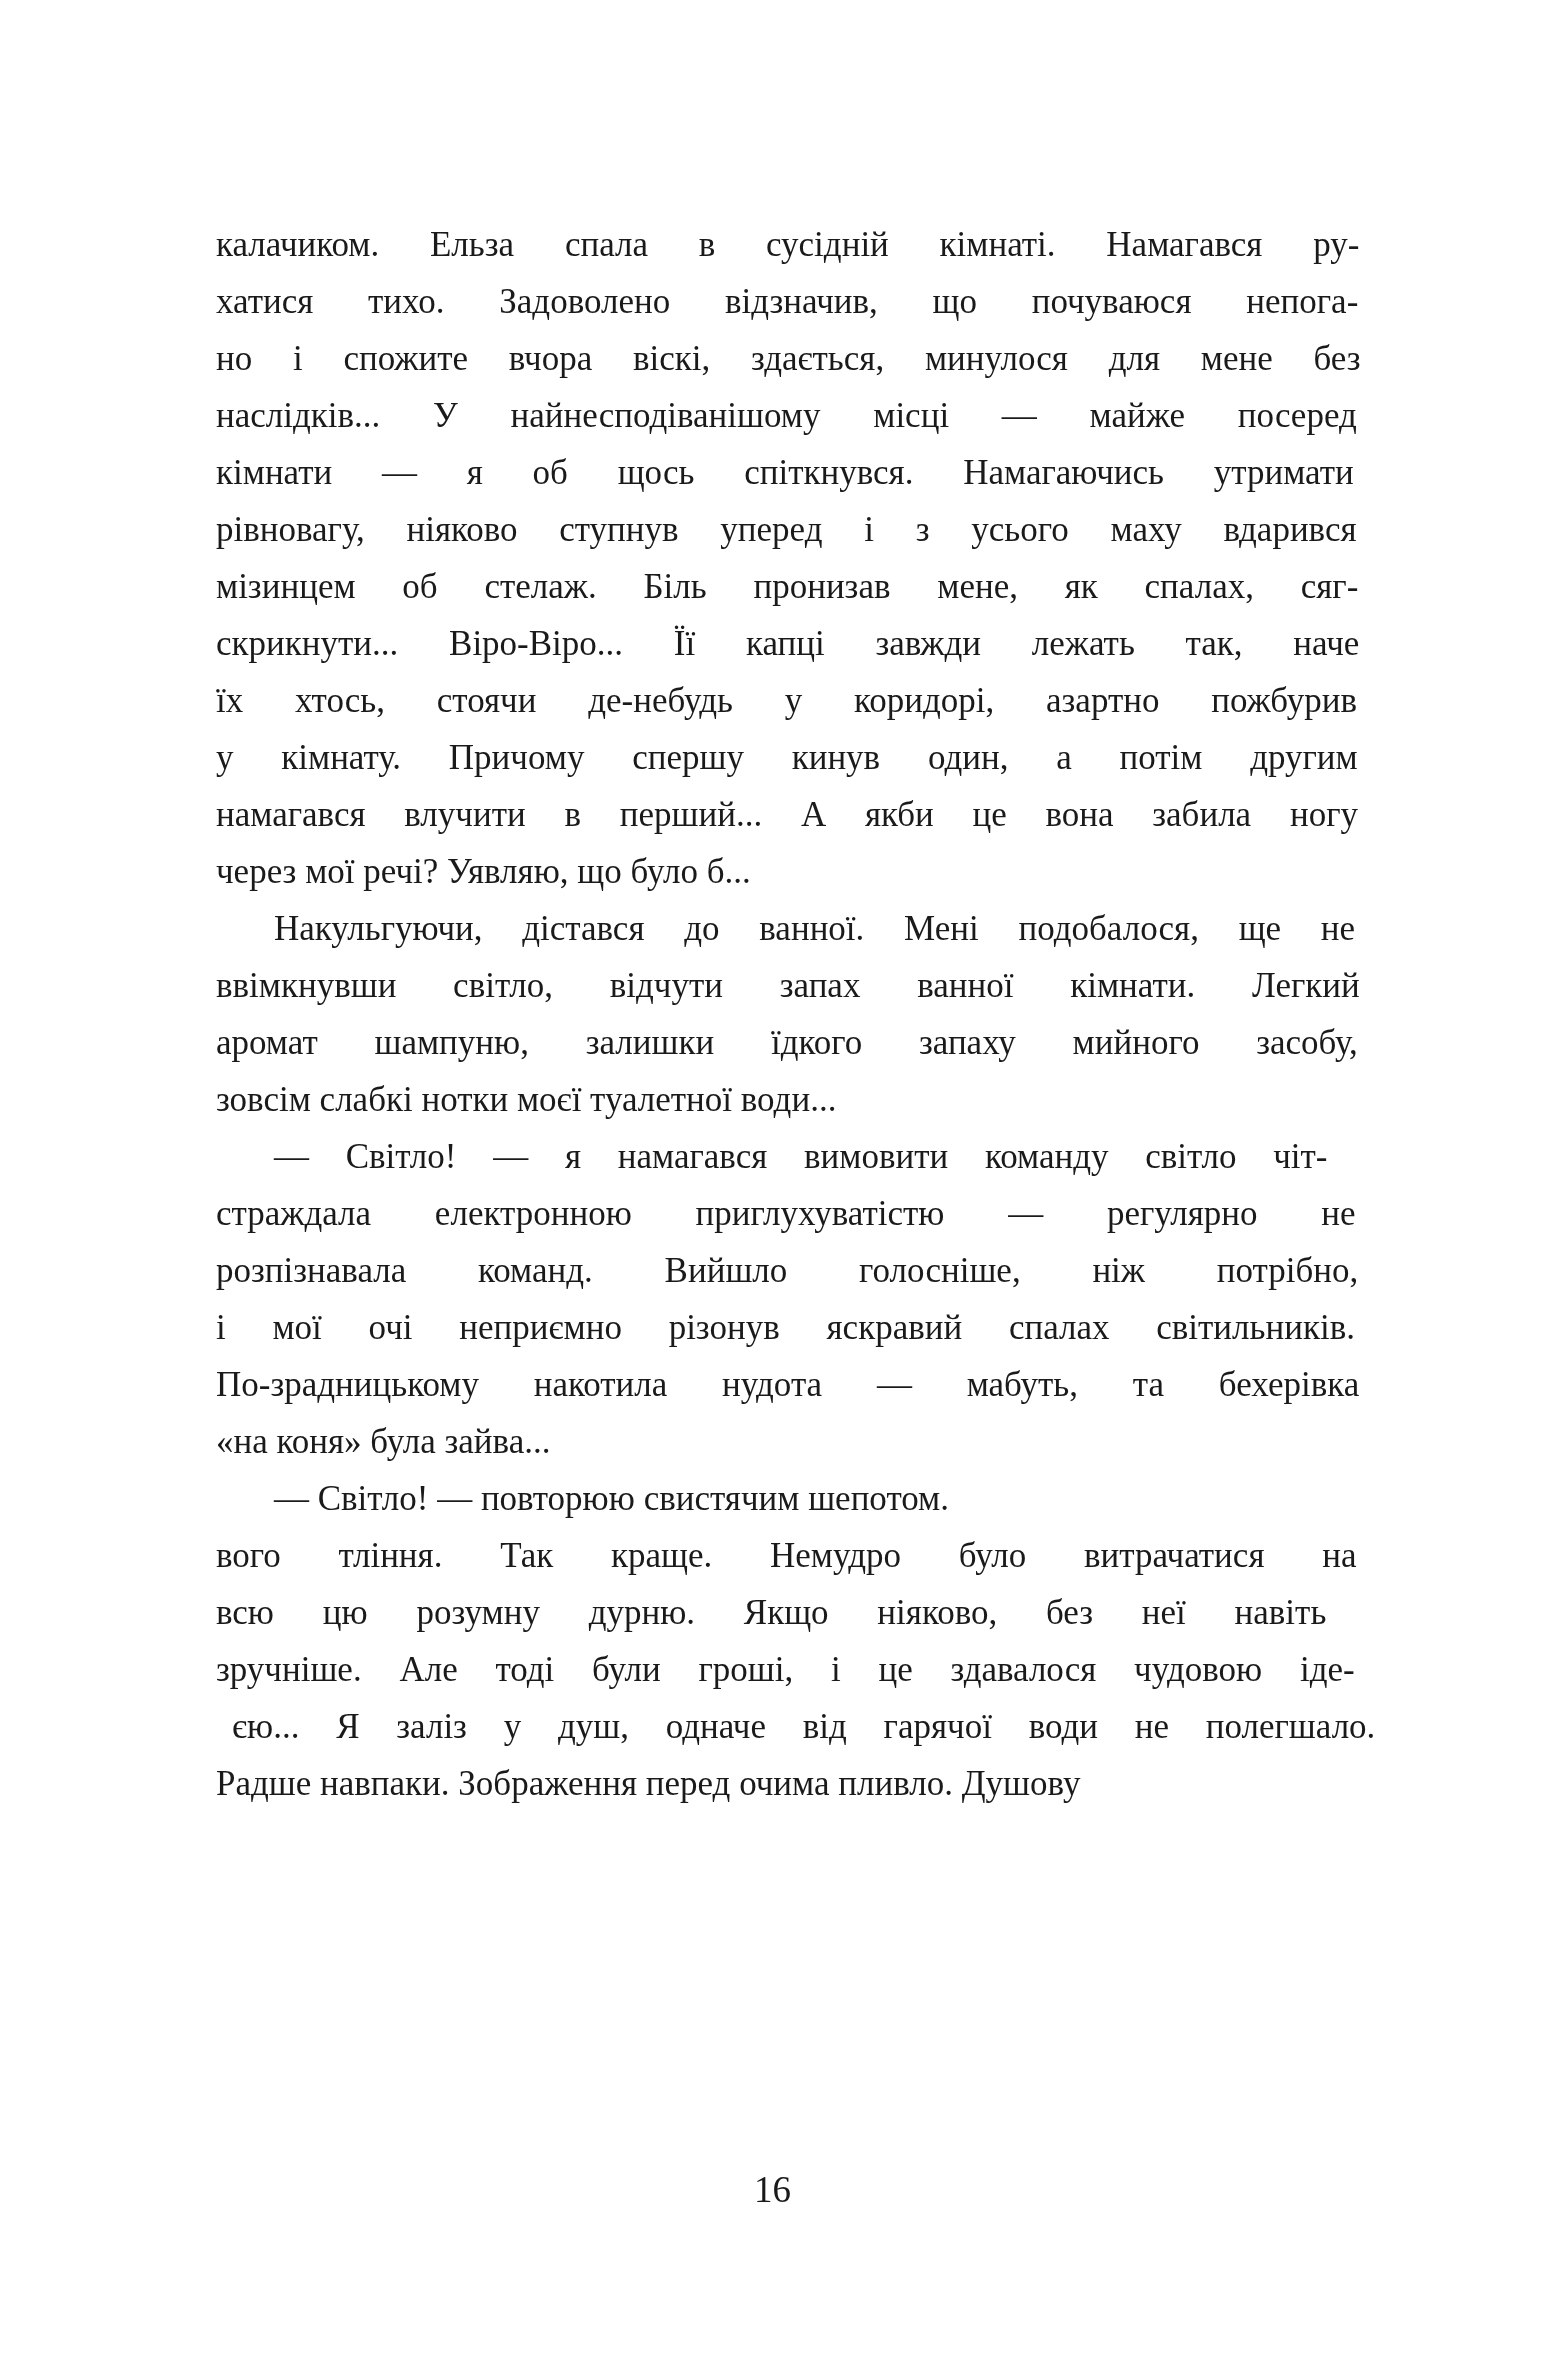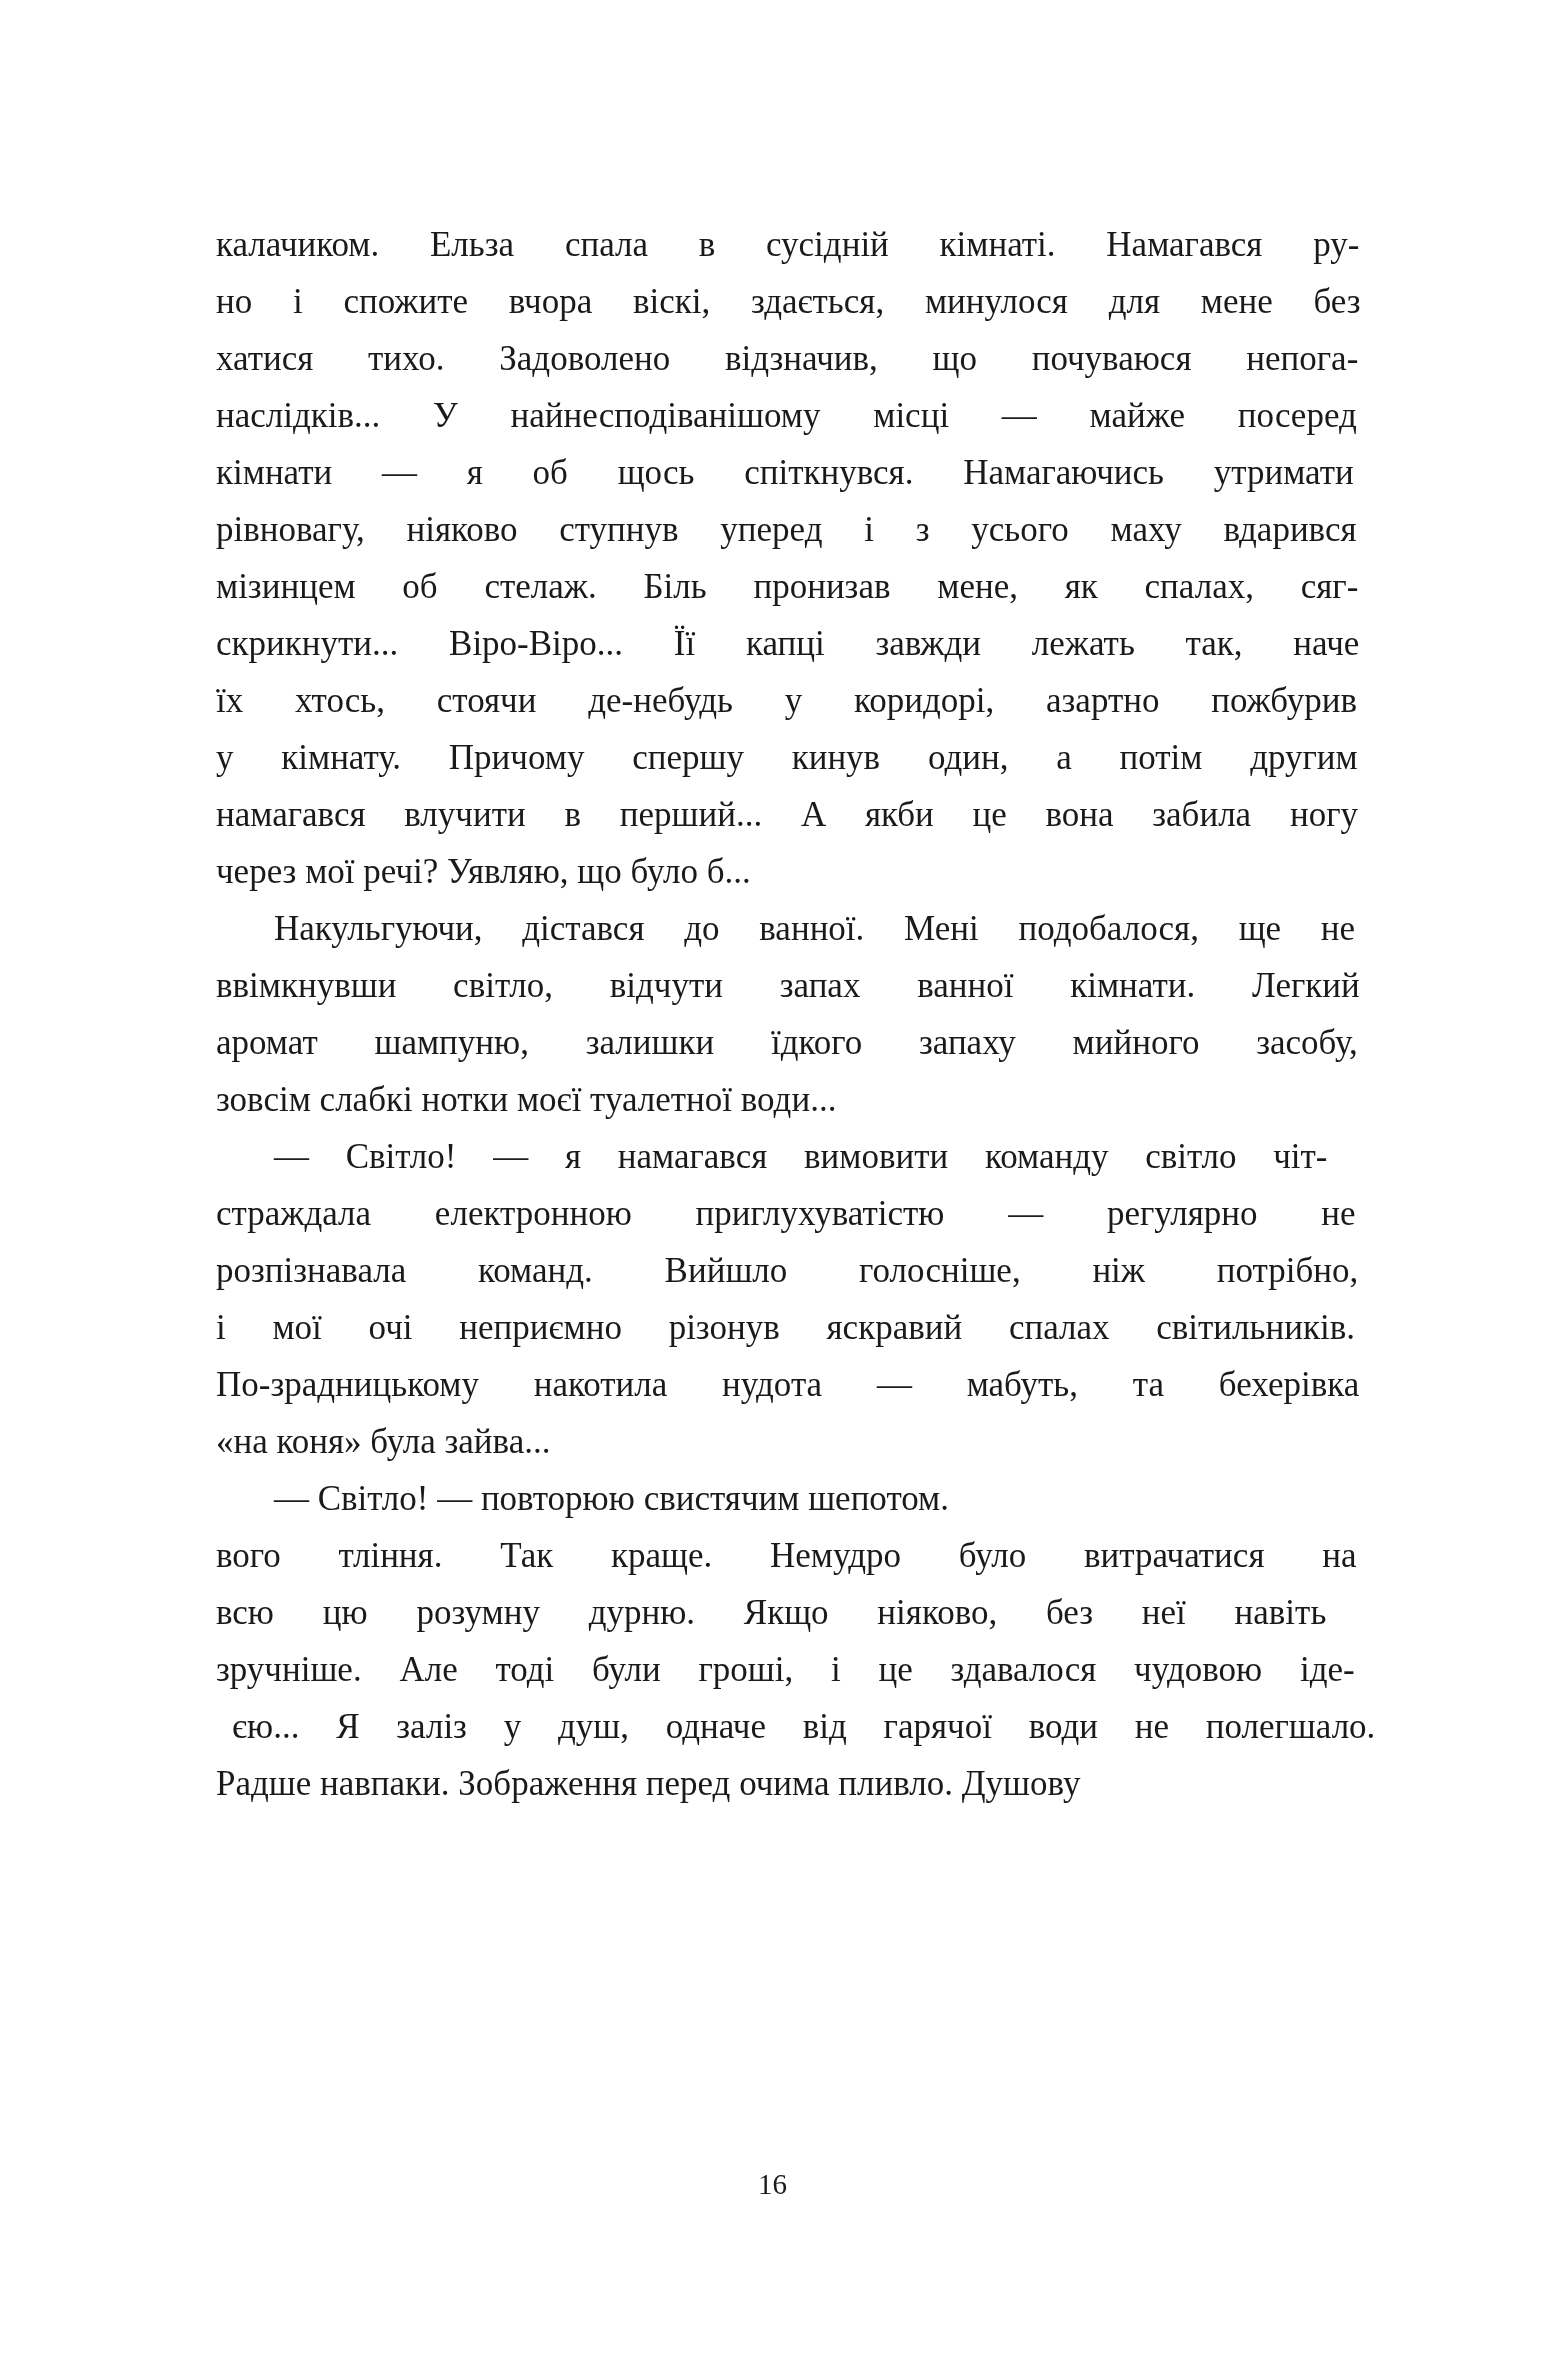--- a/index.html
+++ b/index.html
@@ -51,8 +51,8 @@
 
   <div class="text-block" id="body-text">
       <div class="jline"><span style="word-spacing: 42px;">калачиком. Ельза спала в сусідній кімнаті. Намагався ру-</span></div>
+      <div class="jline"><span style="word-spacing: 46px;">хатися тихо. Задоволено відзначив, що почуваюся непога-</span></div>
       <div class="jline"><span style="word-spacing: 32px;">но і спожите вчора віскі, здається, минулося для мене без</span></div>
-      <div class="jline"><span style="word-spacing: 46px;">хатися тихо. Задоволено відзначив, що почуваюся непога-</span></div>
       <div class="jline"><span style="word-spacing: 44px;">наслідків... У найнесподіванішому місці — майже посеред</span></div>
       <div class="jline"><span style="word-spacing: 41px;">кімнати — я об щось спіткнувся. Намагаючись утримати</span></div>
       <div class="jline"><span style="word-spacing: 33px;">рівновагу, ніяково ступнув уперед і з усього маху вдарився</span></div>

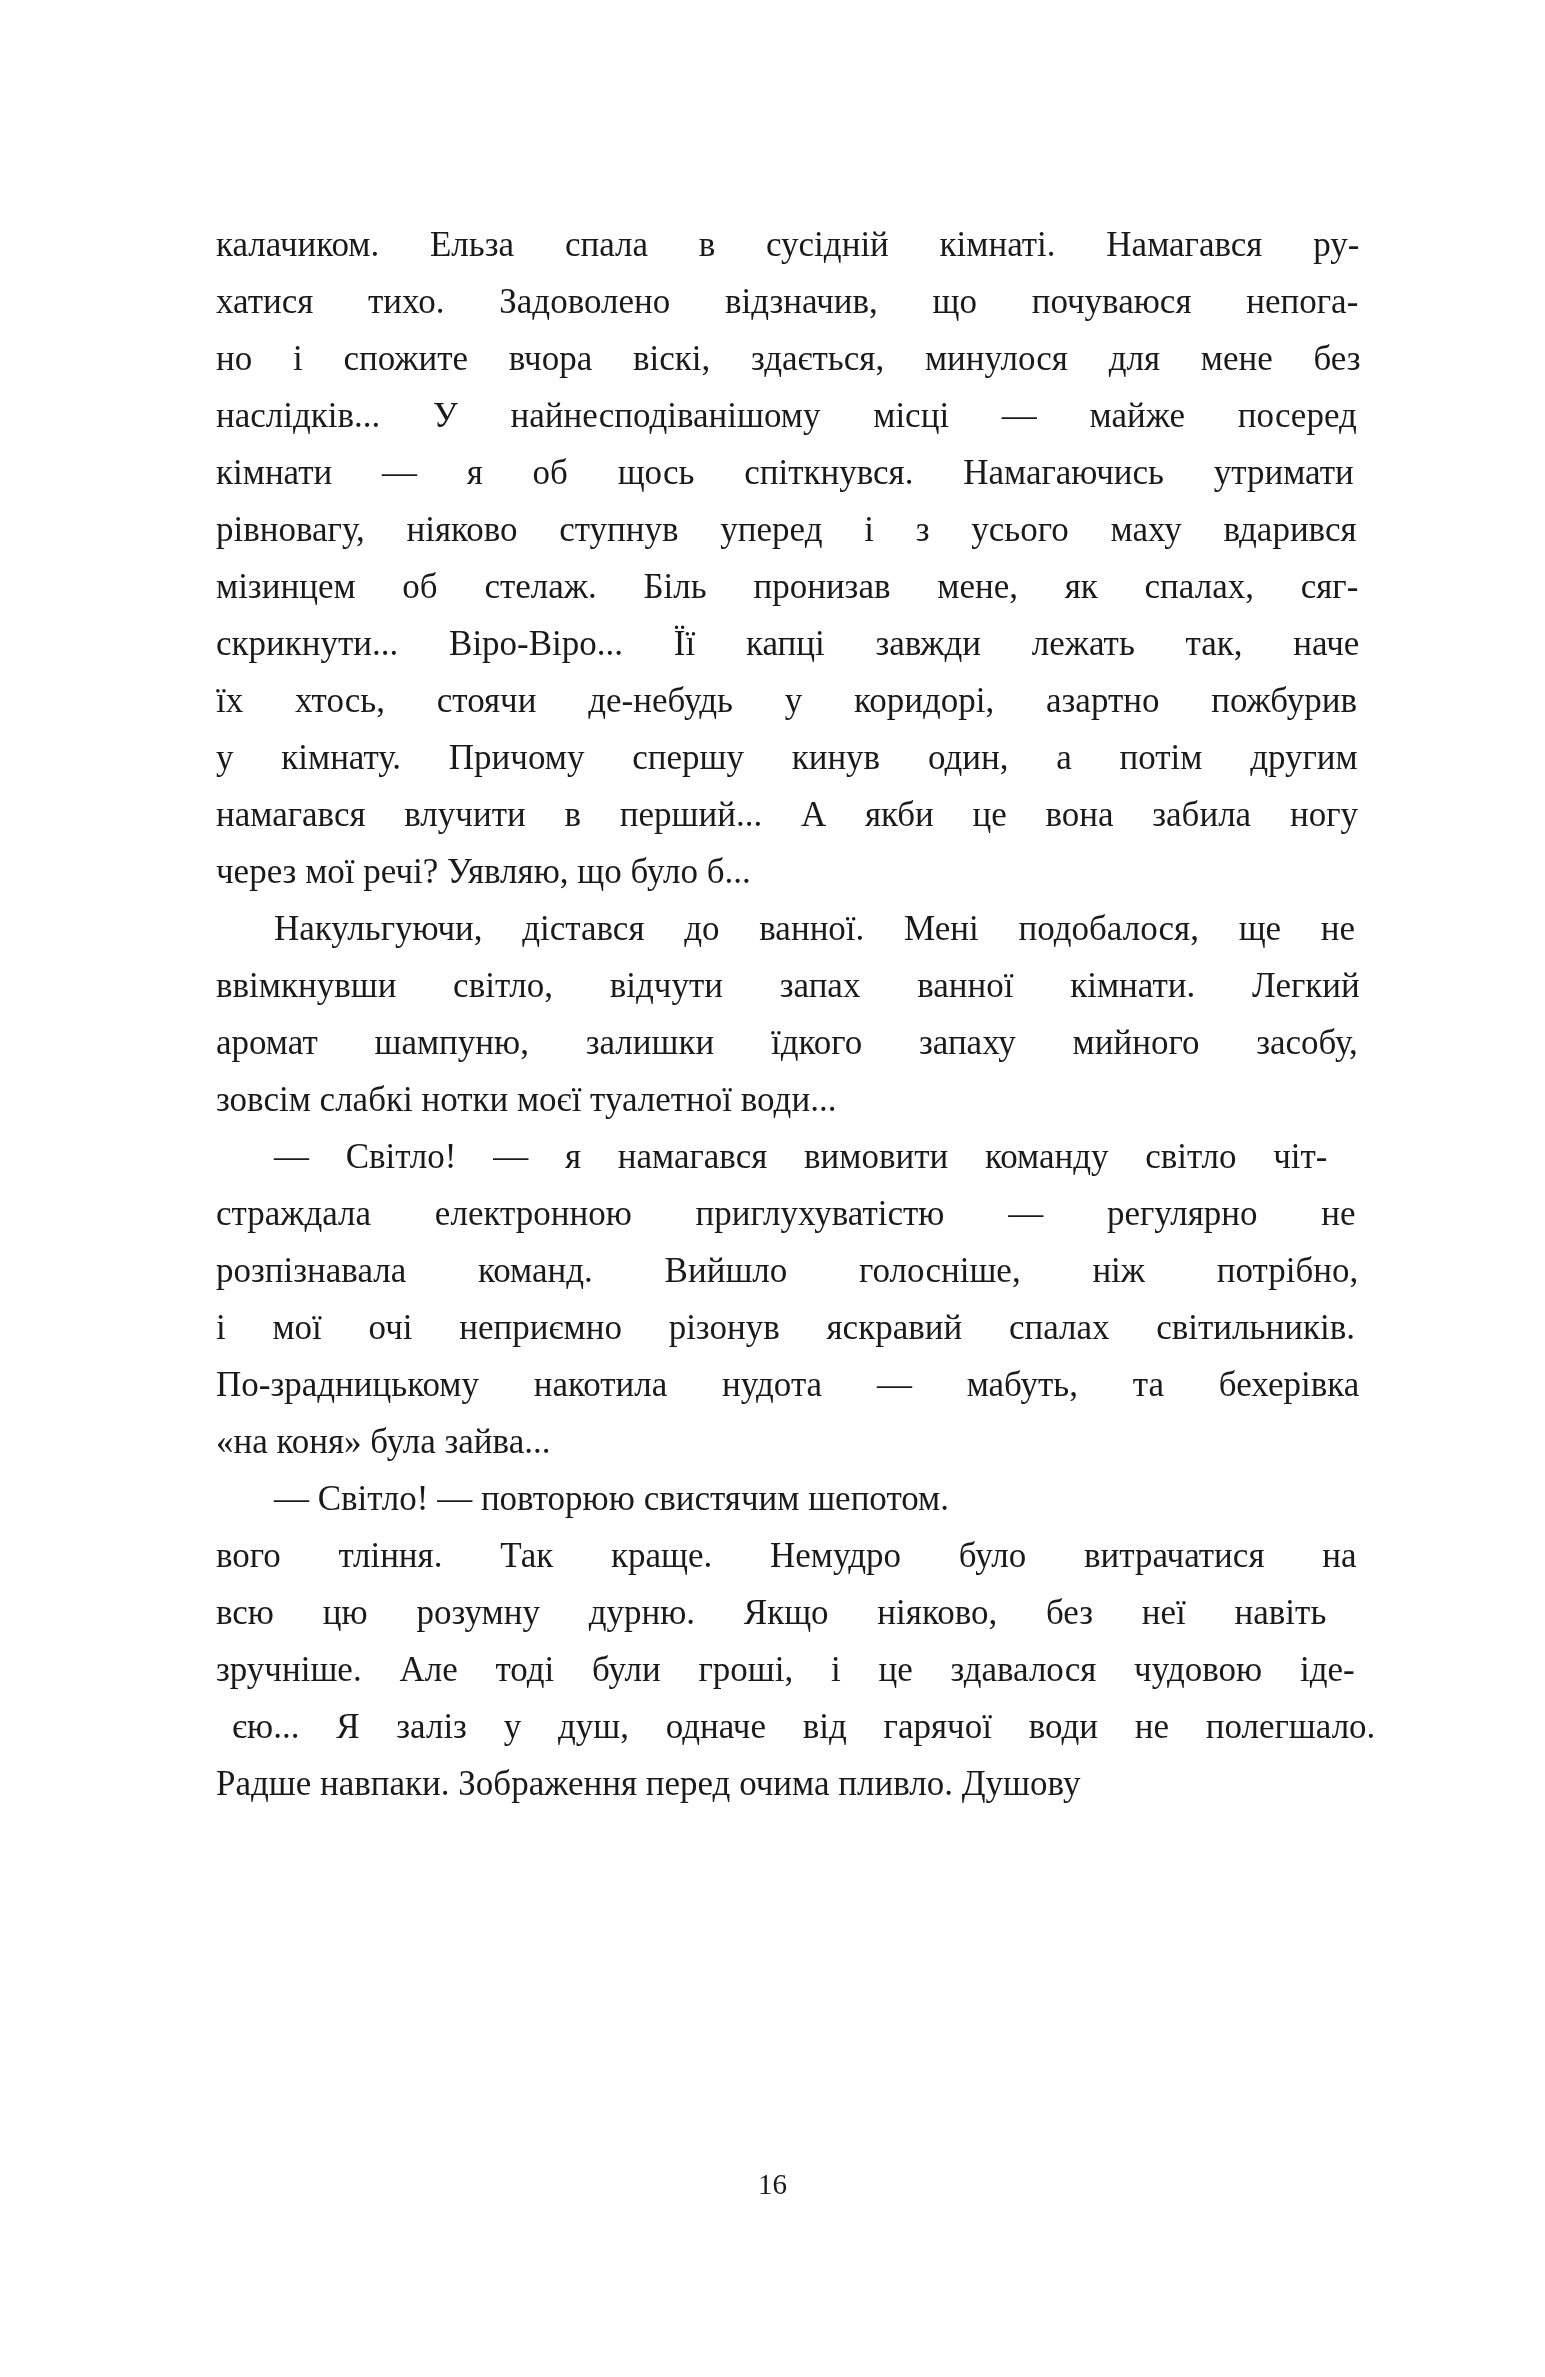--- a/index.html
+++ b/index.html
@@ -34,7 +34,7 @@
     width: 1545px;
     text-align: center;
     font-family: "Liberation Serif", "DejaVu Serif", serif;
-    font-size: 29px;
+    font-size: 37px;
     color: #1a1a1a;
   }
   

